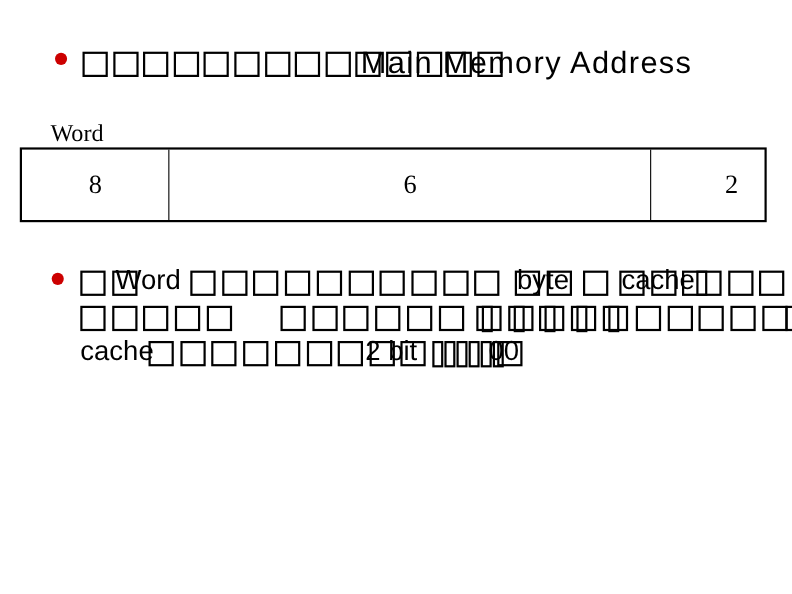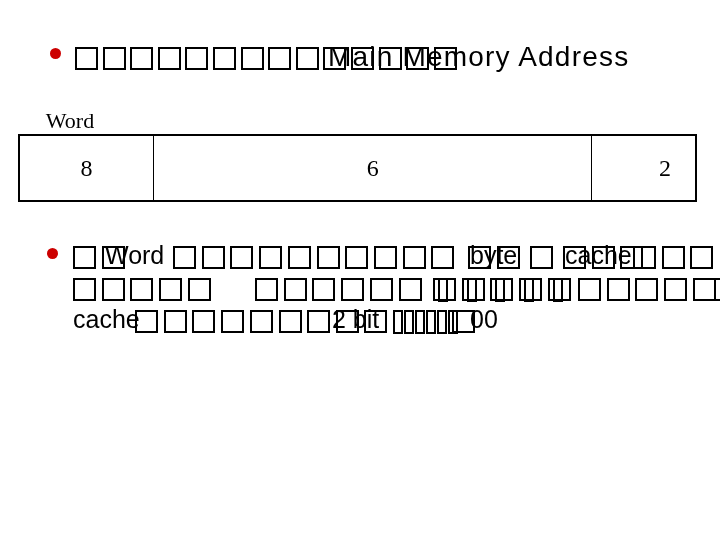--- a/index.html
+++ b/index.html
@@ -145,7 +145,7 @@
       <span class="ntofu" style="left: 437px;"></span>
       <span class="ntofu" style="left: 448px;"></span>
       <span class="tofu" style="left: 452px;"></span>
-      <span class="ovtext" style="left: 470px;">00</span>
+      <span class="ovtext" style="left: 444px;">00</span>
     </div>
 
 </div>

